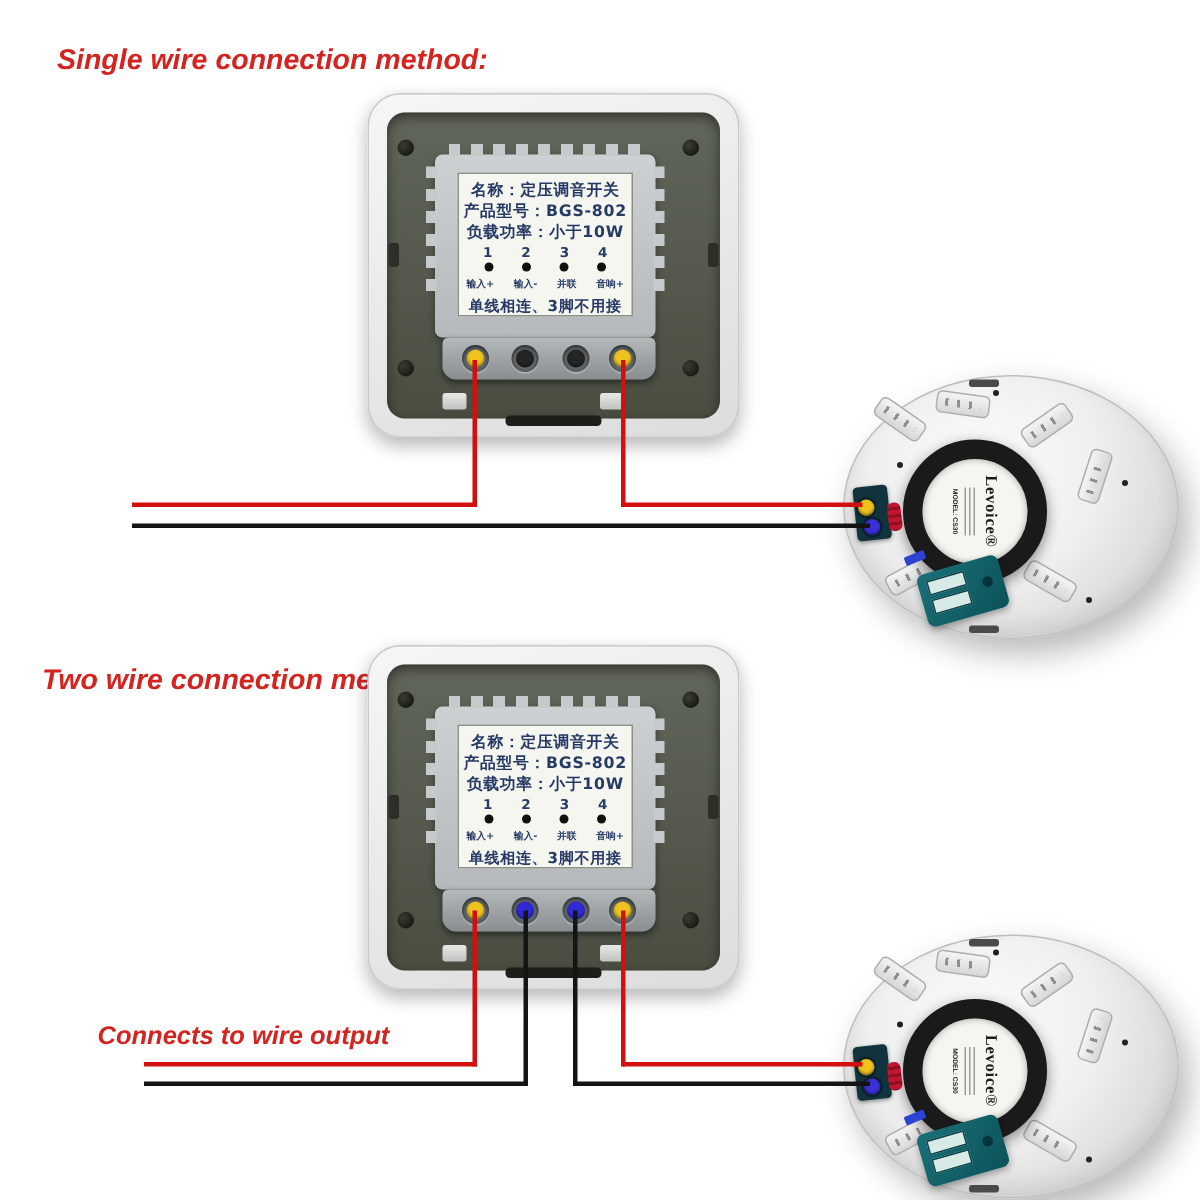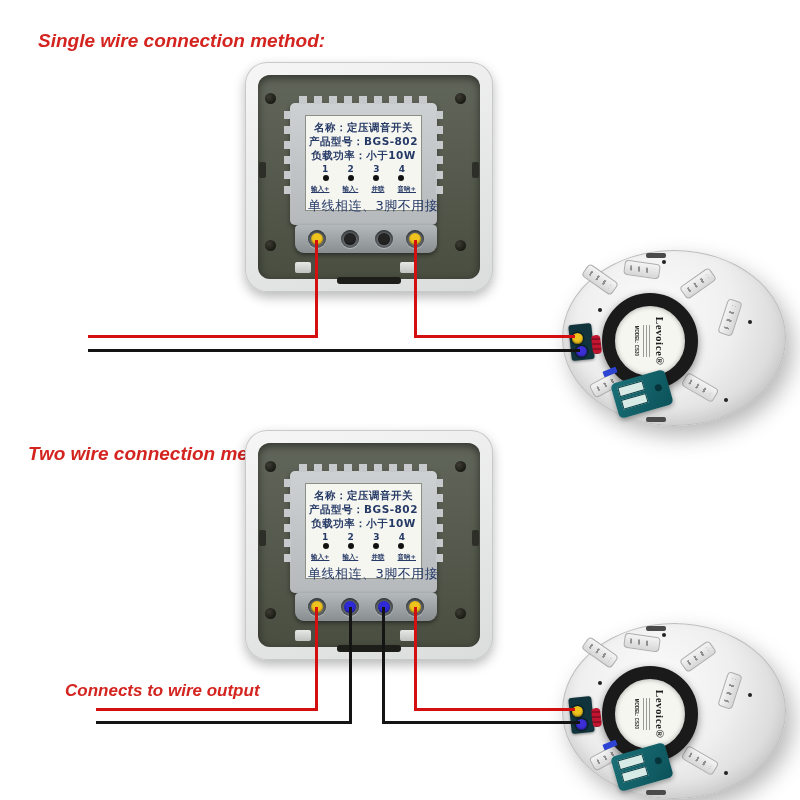--- a/index.html
+++ b/index.html
@@ -54,7 +54,7 @@
   .num-row{margin-top:2px;font-size:9px;font-weight:700;padding:0 14px;}
   .dot-row{margin-top:1px;padding:0 15px;}
   .dot-row i{display:block;width:6px;height:6px;border-radius:50%;background:#111;}
-  .tl-row{margin-top:4px;font-size:6.5px;font-weight:700;padding:0 3px;white-space:nowrap;text-decoration:underline;}
+  .tl-row{margin-top:4px;font-size:6.5px;font-weight:700;padding:0 3px;white-space:nowrap;}
   .note-row{margin-top:3px;font-size:13px;font-weight:400;letter-spacing:.5px;white-space:nowrap;}
 
   .tstrip{position:absolute;left:50px;top:163px;width:142px;height:28px;

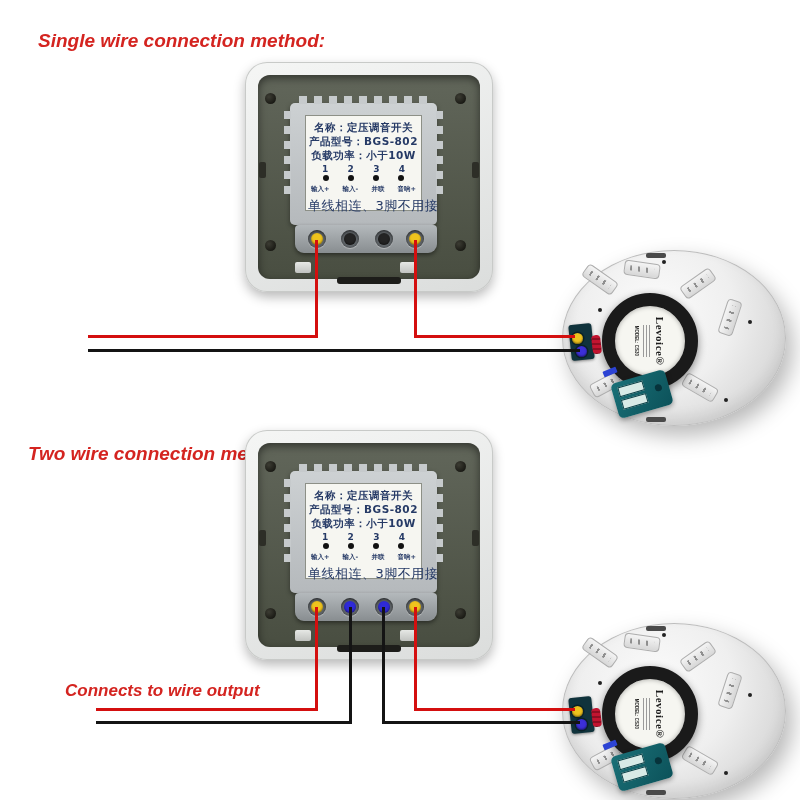--- a/index.html
+++ b/index.html
@@ -55,7 +55,7 @@
   .dot-row{margin-top:1px;padding:0 15px;}
   .dot-row i{display:block;width:6px;height:6px;border-radius:50%;background:#111;}
   .tl-row{margin-top:4px;font-size:6.5px;font-weight:700;padding:0 3px;white-space:nowrap;}
-  .note-row{margin-top:3px;font-size:13px;font-weight:400;letter-spacing:.5px;white-space:nowrap;}
+  .note-row{margin-top:3px;font-size:10px;font-weight:700;letter-spacing:.5px;white-space:nowrap;}
 
   .tstrip{position:absolute;left:50px;top:163px;width:142px;height:28px;
     background:linear-gradient(180deg,#b4b9bc,#888d90);

